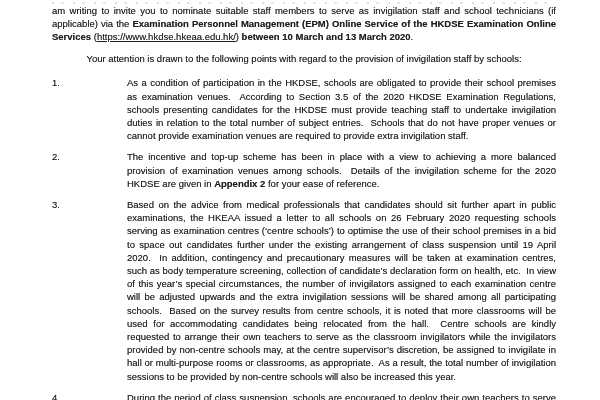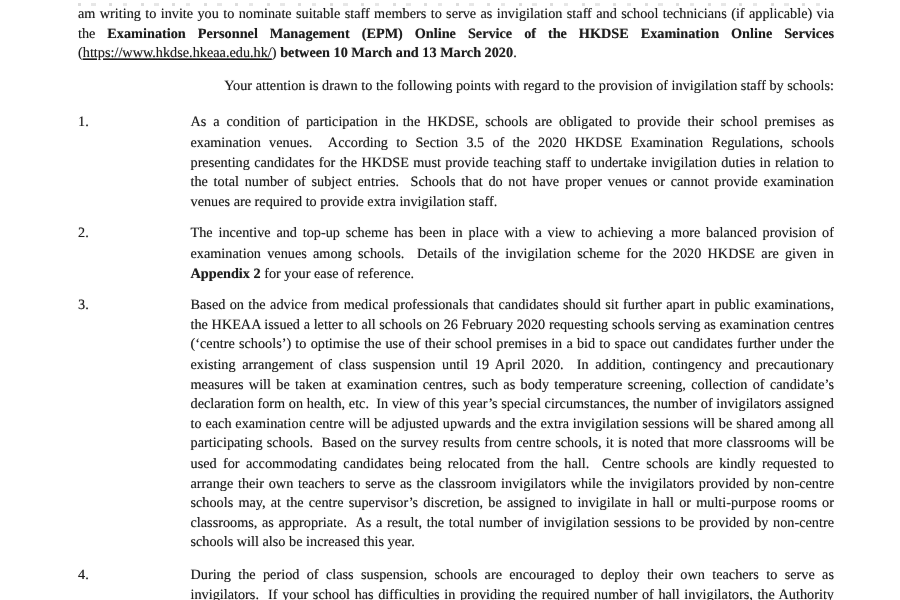--- a/index.html
+++ b/index.html
@@ -12,7 +12,7 @@
     width: 600px; height: 400px;
     padding: 2px 44px 0 52px;
     overflow: hidden;
-    font-family: Liberation Serif, serif;
+    font-family: Liberation Sans, sans-serif;
     font-size: 9.5px;
     line-height: 13.2px;
     color: #1e1e1e;

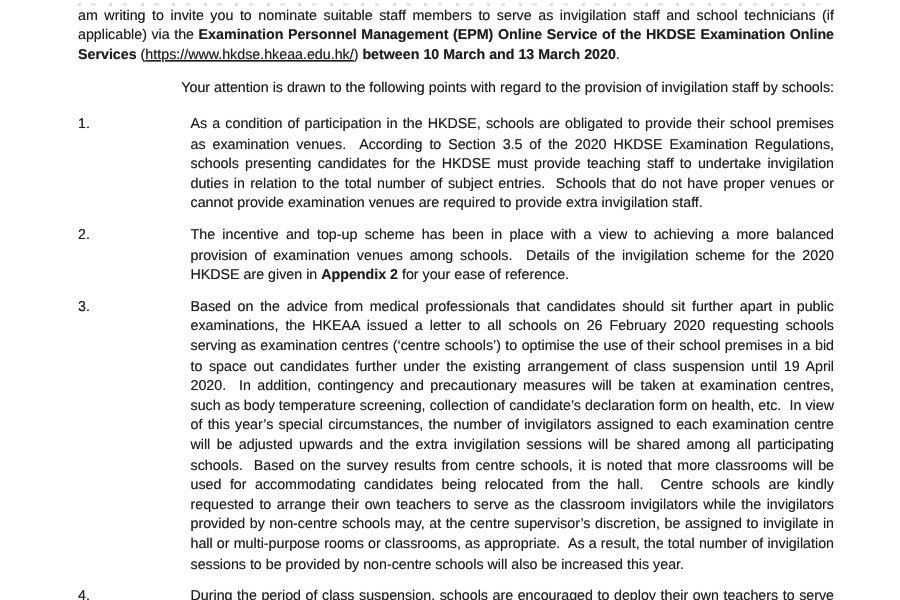--- a/index.html
+++ b/index.html
@@ -30,7 +30,7 @@
     text-align: justify;
   }
   .opening { margin-top: 0; }
-  .attention { margin-top: 8.5px; text-align: right; }
+  .attention { margin-top: 8.5px; text-align: center; }
   .list-item {
     display: flex;
     margin-top: 8px;

